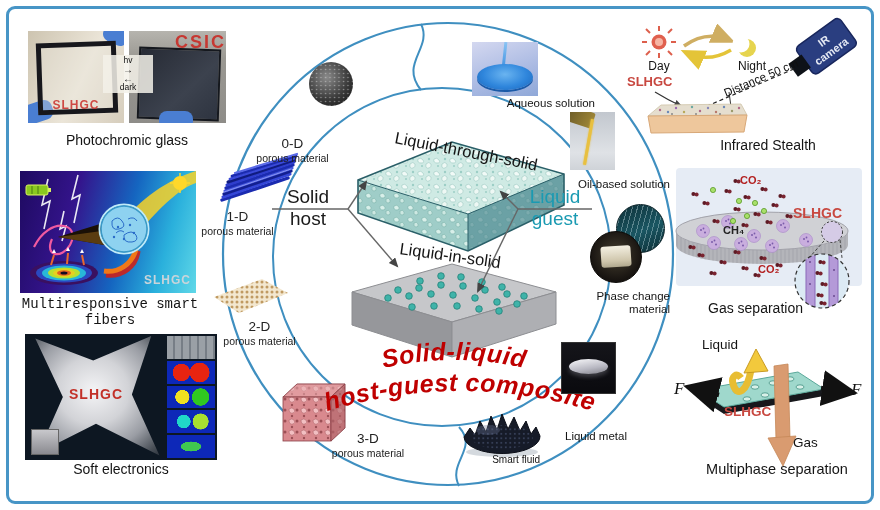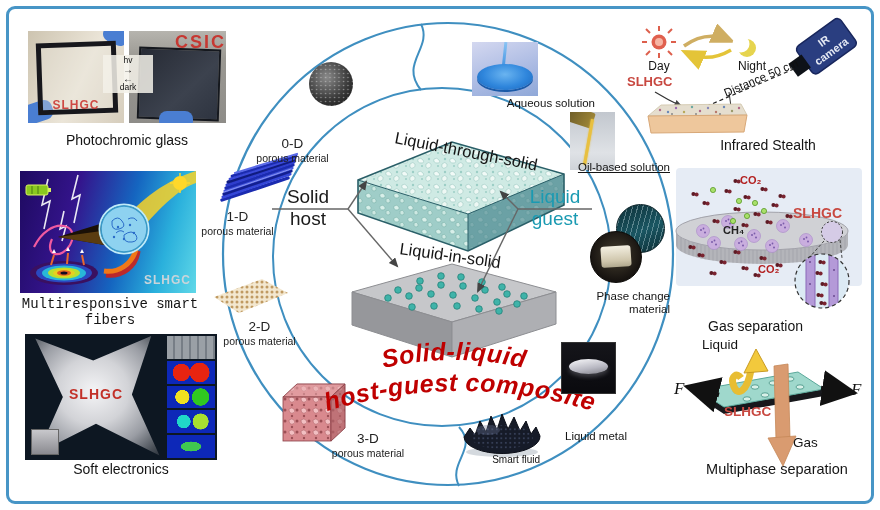--- a/index.html
+++ b/index.html
@@ -556,7 +556,7 @@
     <div class="bottle"></div>
     <div class="ostream"></div>
   </div>
-  <div class="smcap" style="left:562px;top:161px;width:108px;text-decoration:underline;">Oil-based solution</div>
+  <div class="smcap" style="left:562px;top:178px;width:108px;">Oil-based solution</div>
 
   <div class="pcmA"></div>
   <div class="pcmB">

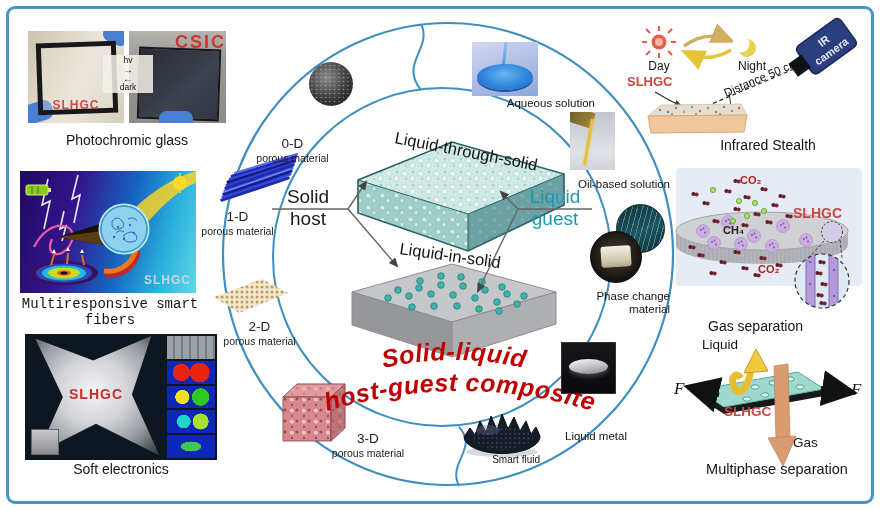--- a/index.html
+++ b/index.html
@@ -583,7 +583,7 @@
   <div class="gaslab" style="left:723px;top:184px;color:#222;margin-top:40px;">CH₄</div>
   <div class="redlab" style="left:793px;top:205px;font-size:14px;">SLHGC</div>
   <div class="gaslab" style="left:758px;top:263px;color:#b32020;">CO₂</div>
-  <div class="cap" style="left:688px;top:318px;width:135px;">Gas separation</div>
+  <div class="cap" style="left:688px;top:300px;width:135px;">Gas separation</div>
 
   <div class="abs" style="left:702px;top:337px;font-size:13.5px;">Liquid</div>
   <div class="flab" style="left:674px;top:379px;">F</div>

